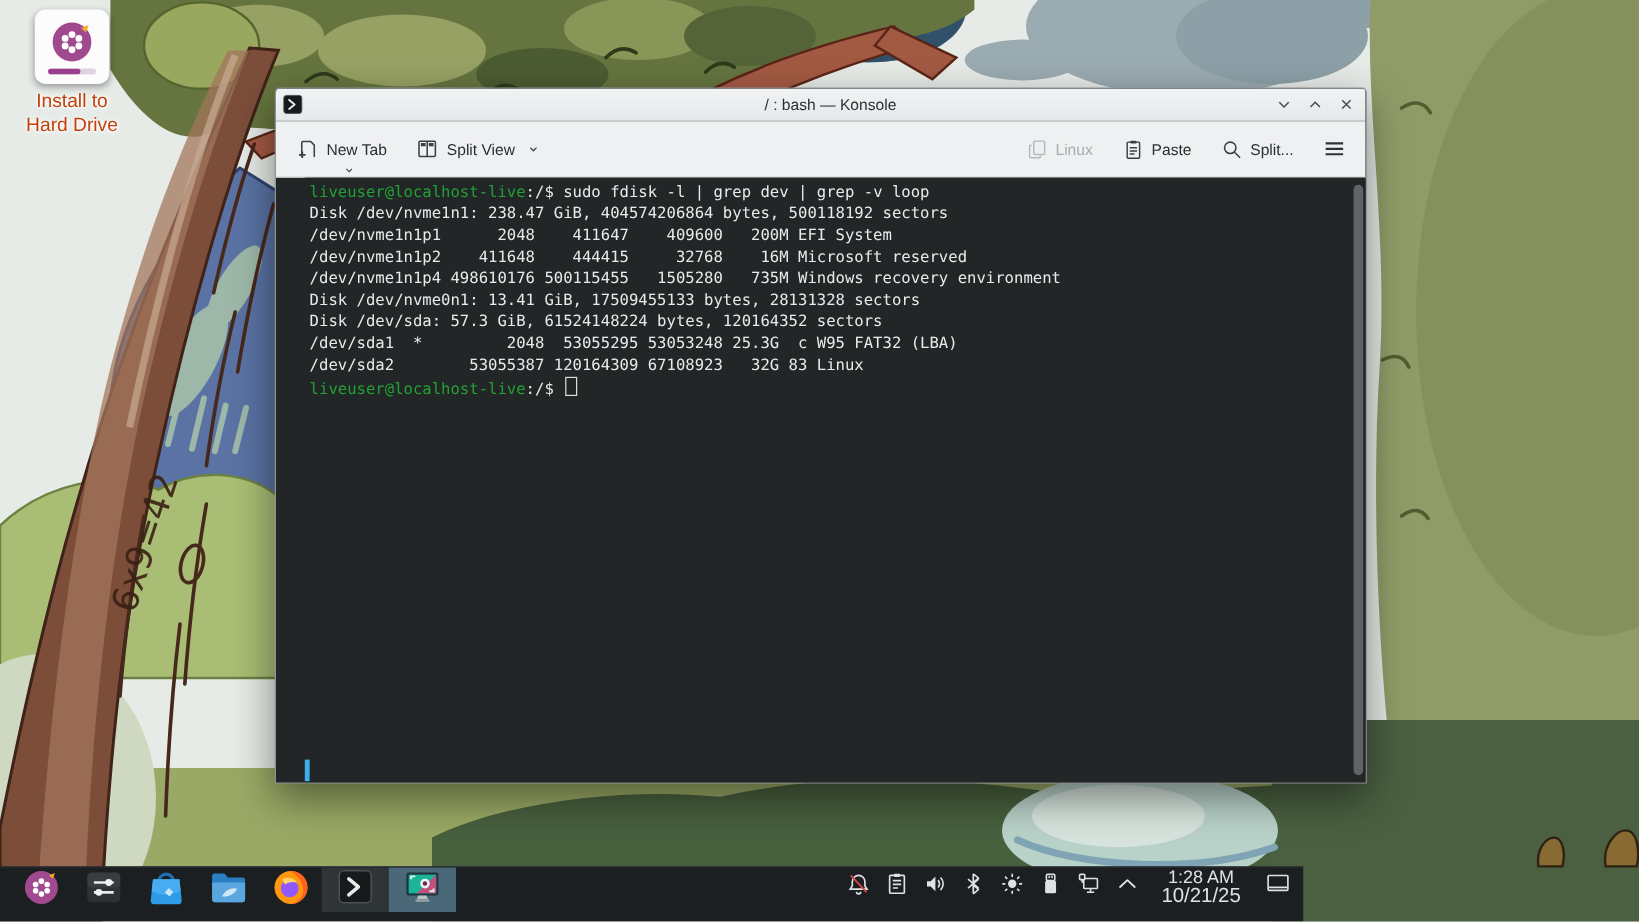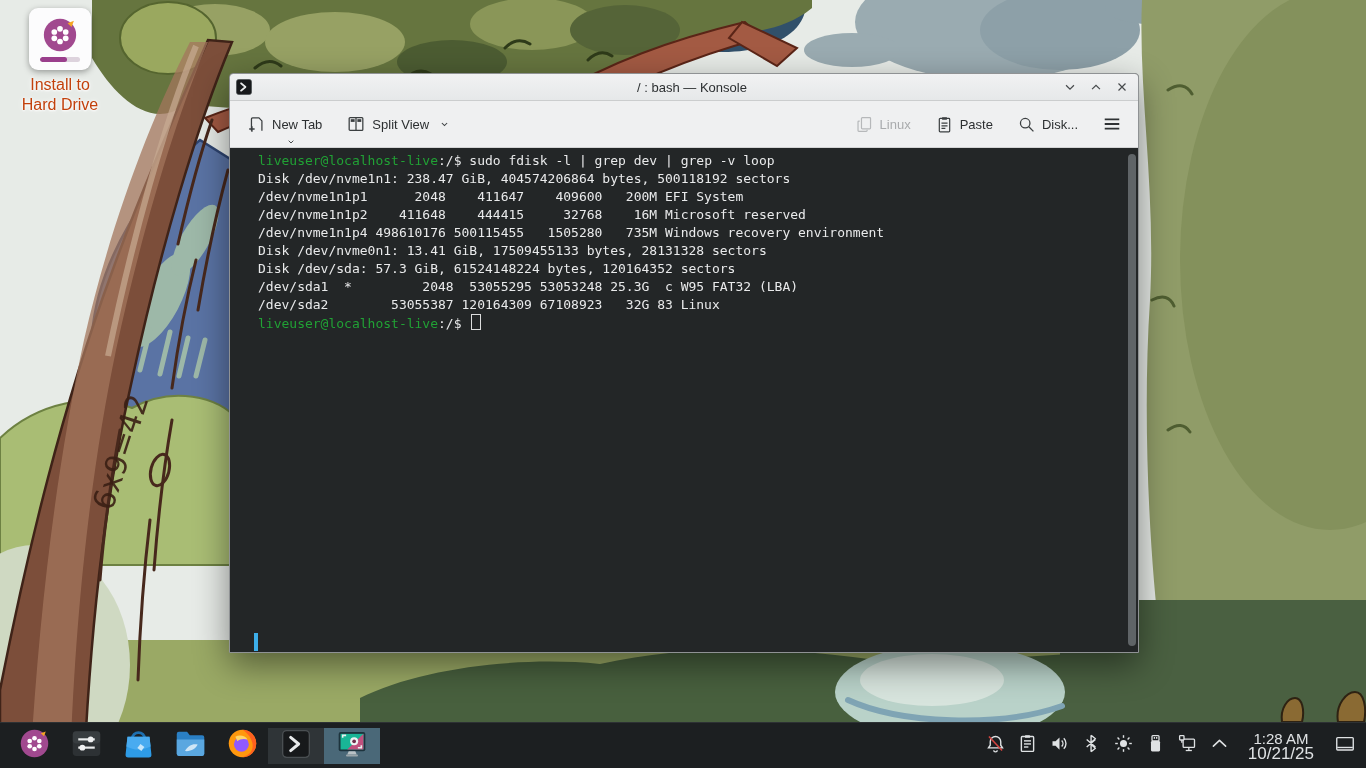--- a/index.html
+++ b/index.html
@@ -242,7 +242,7 @@
               <line x1="13.7" y1="13.7" x2="19" y2="19"></line>
           </svg>
         </span>
-        <span>Disk...</span>
+        <span>Split...</span>
       </div>
       <div class="tb-gap"></div>
       <div class="tbn">

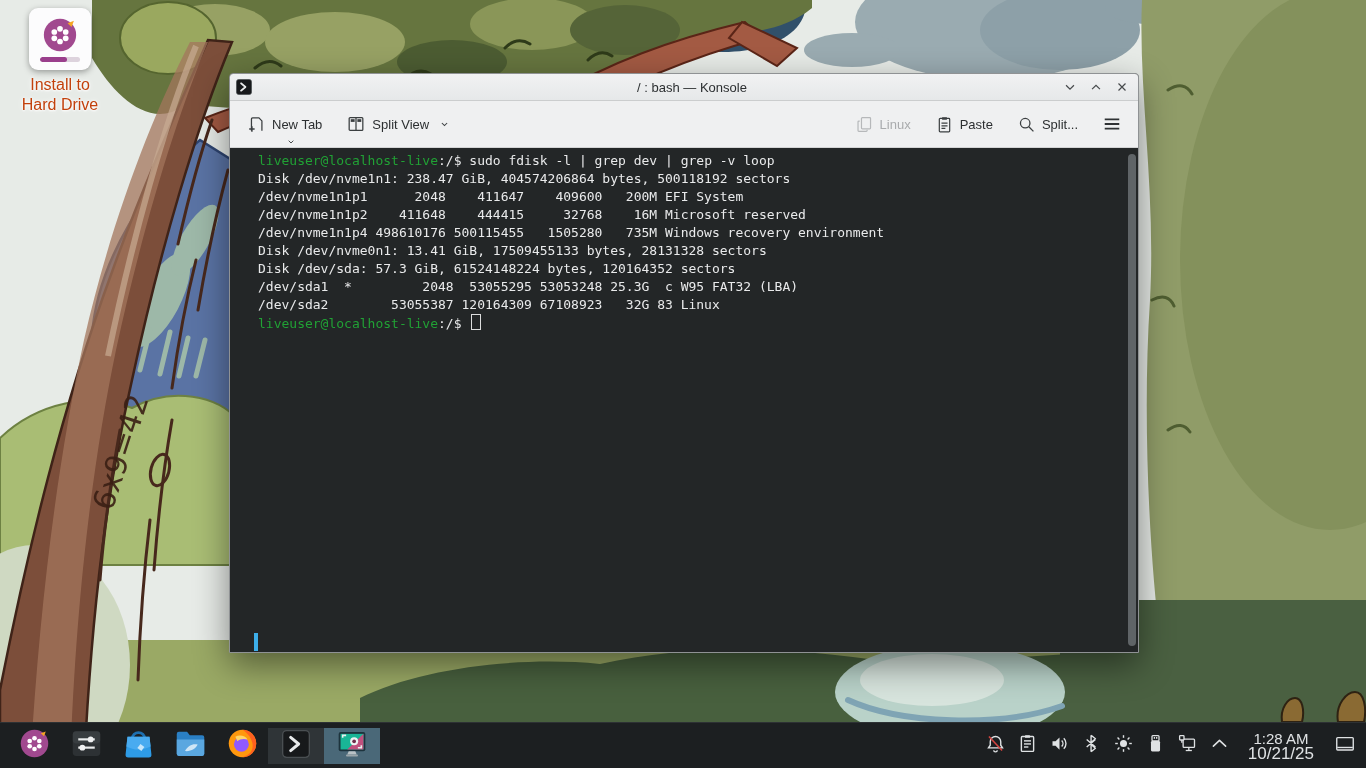--- a/index.html
+++ b/index.html
@@ -52,8 +52,8 @@
   .term-accent{position:absolute;left:0;bottom:1px;width:4px;height:18px;background:#3daee9;}
 
   
-  .panel{position:absolute;left:0;bottom:0;width:1366px;height:46px;background:#1c1f21;
-         border-top:1px solid #2d3134;display:flex;align-items:center;box-sizing:border-box;
+  .panel{position:absolute;left:0;bottom:0;width:1086px;height:46px;background:#1c1f21;
+         border-top:1px solid #2d3134;display:flex;align-items:flex-start;box-sizing:border-box;
          padding-left:8px;}
   .launcher{width:52px;display:flex;align-items:center;justify-content:center;cursor:pointer;}
   .launcher svg{width:33px;height:33px;}

